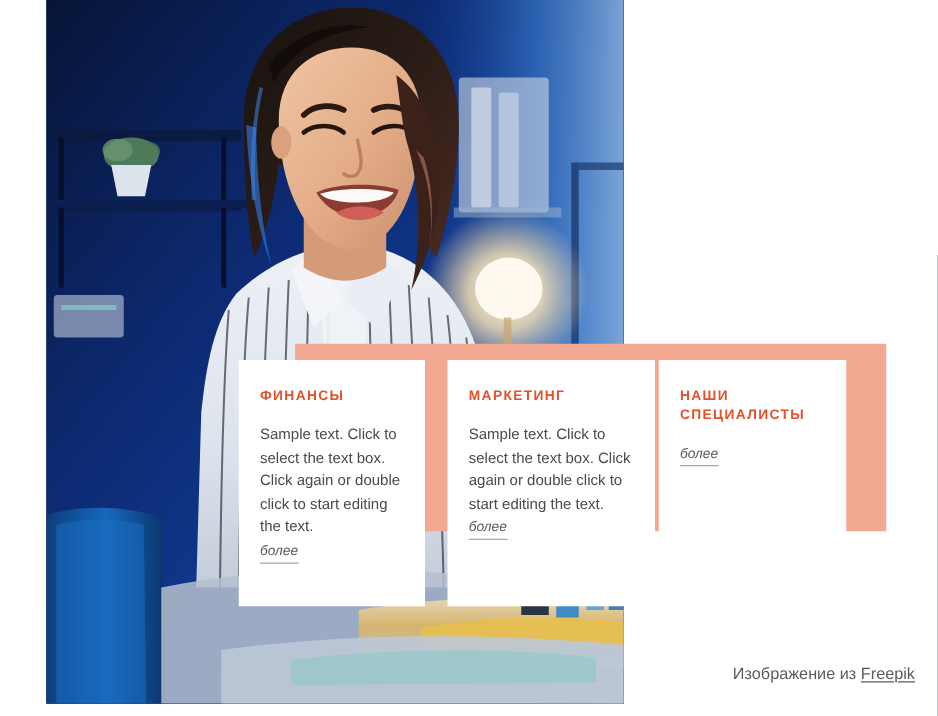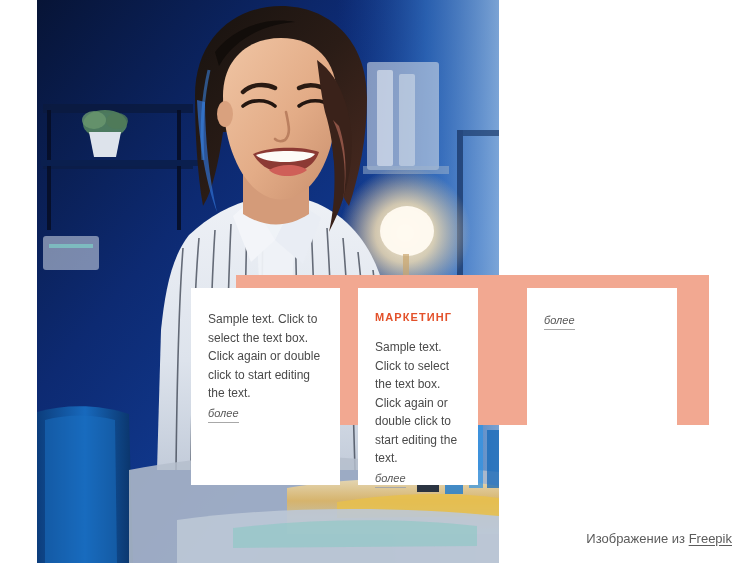--- a/index.html
+++ b/index.html
@@ -272,6 +272,7 @@
 
 <div class="card card-1">
   <div class="card-inner">
+    <h3 class="card-title">ФИНАНСЫ</h3>
     <p class="card-body">Sample text. Click to select the text box. Click again or double click to start editing the text.</p>
     <a class="more-link" href="#">более</a>
   </div>

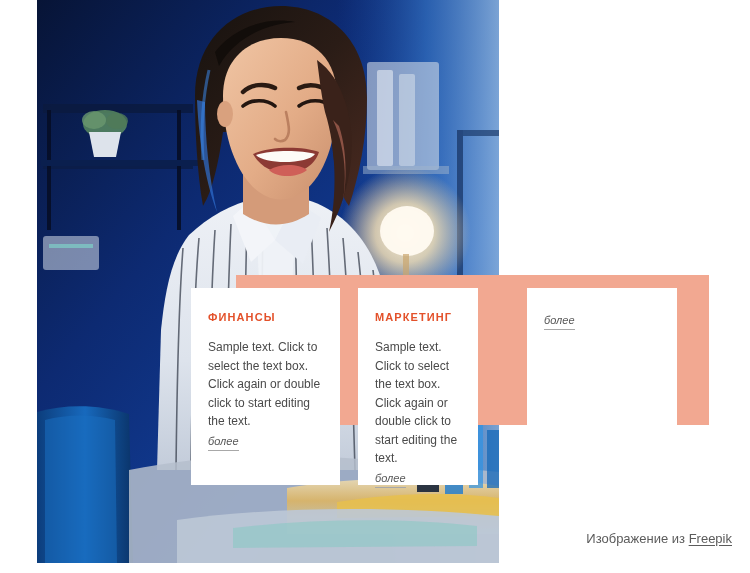--- a/index.html
+++ b/index.html
@@ -45,7 +45,7 @@
     box-sizing: border-box;
   }
   .card-1 { left: 191px; top: 288px; width: 149px; height: 197px; }
-  .card-2 { left: 358px; top: 288px; width: 120px; height: 197px; }
+  .card-2 { left: 358px; top: 288px; width: 166px; height: 197px; }
   .card-3 { left: 527px; top: 288px; width: 150px; height: 197px; }
 
   .card-inner {

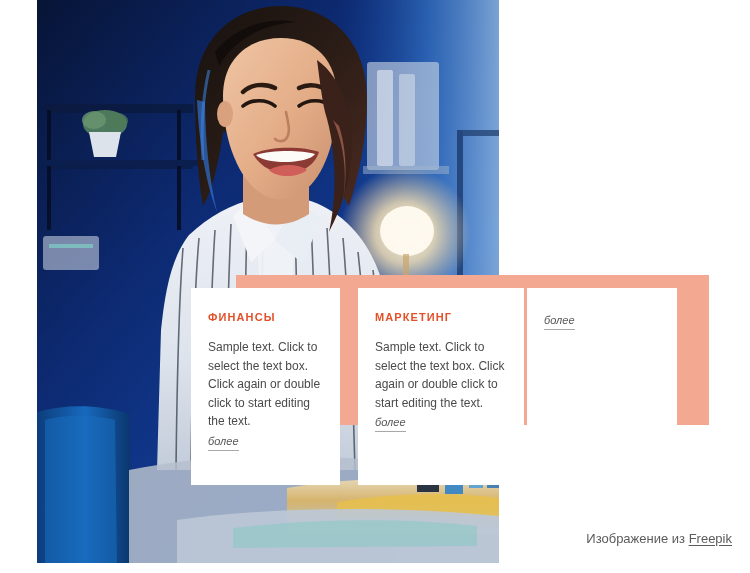--- a/index.html
+++ b/index.html
@@ -288,6 +288,7 @@
 
 <div class="card card-3">
   <div class="card-inner">
+    <h3 class="card-title">НАШИ СПЕЦИАЛИСТЫ</h3>
     <a class="more-link" href="#">более</a>
   </div>
 </div>

